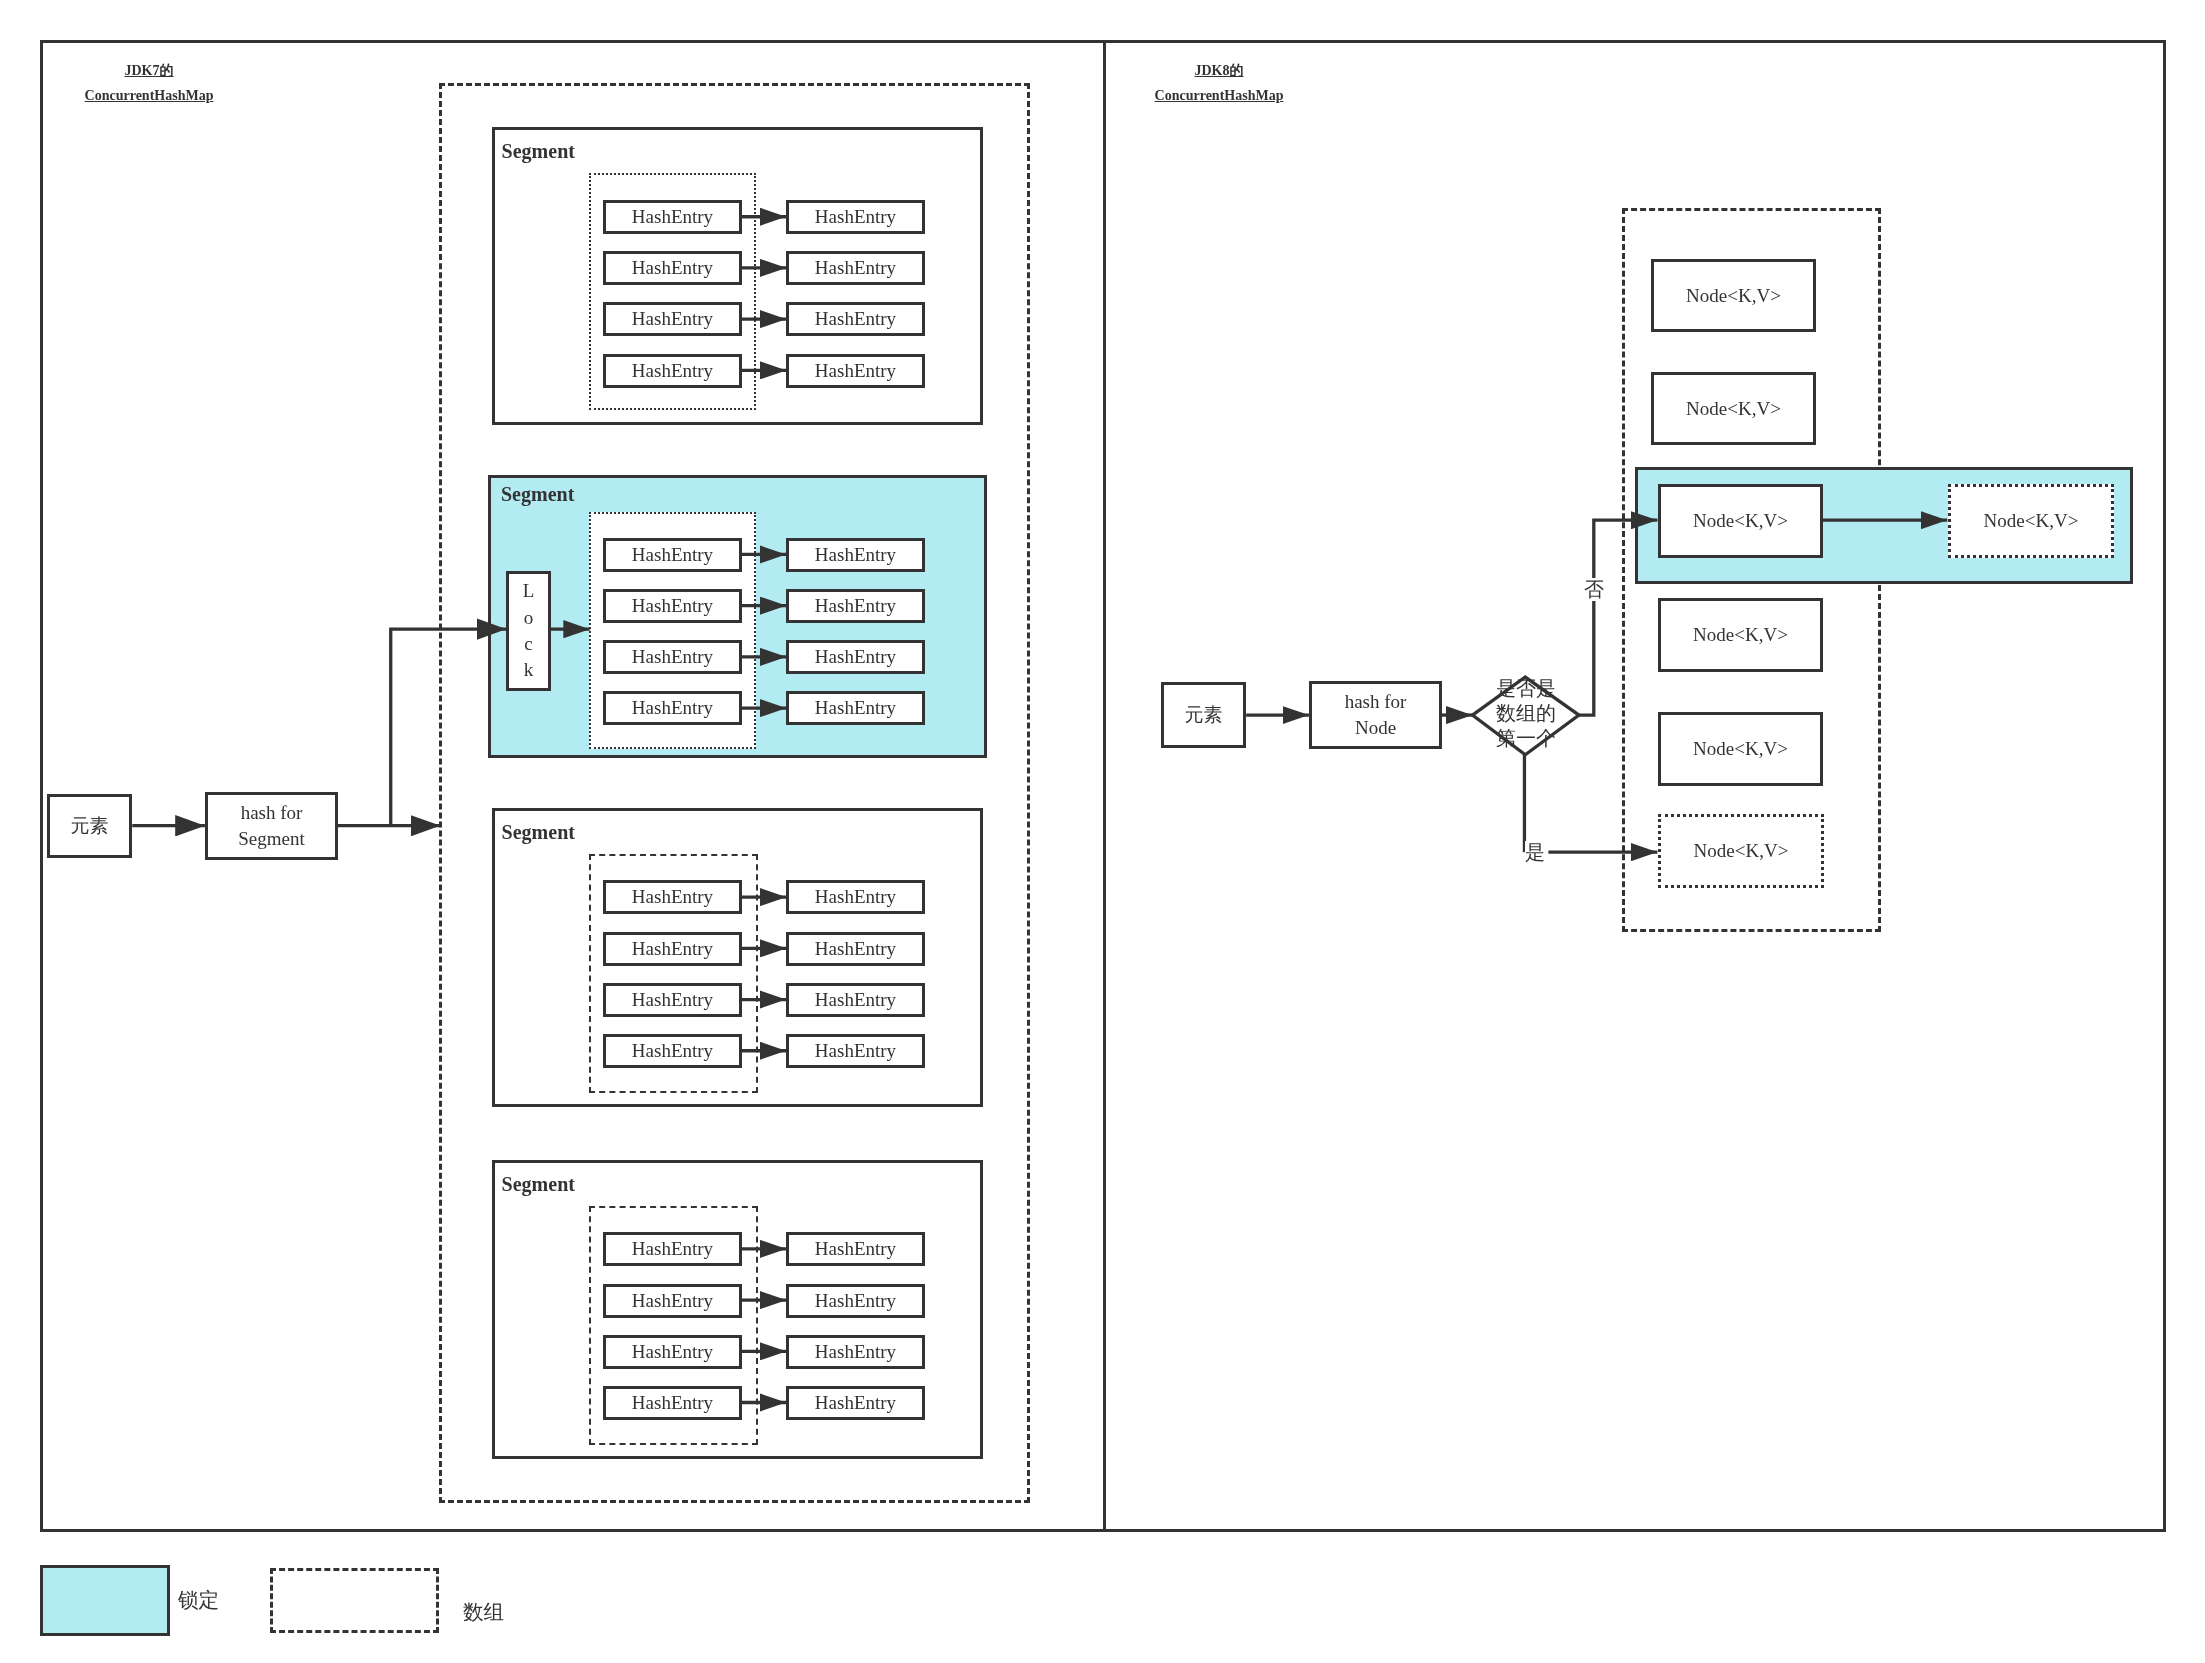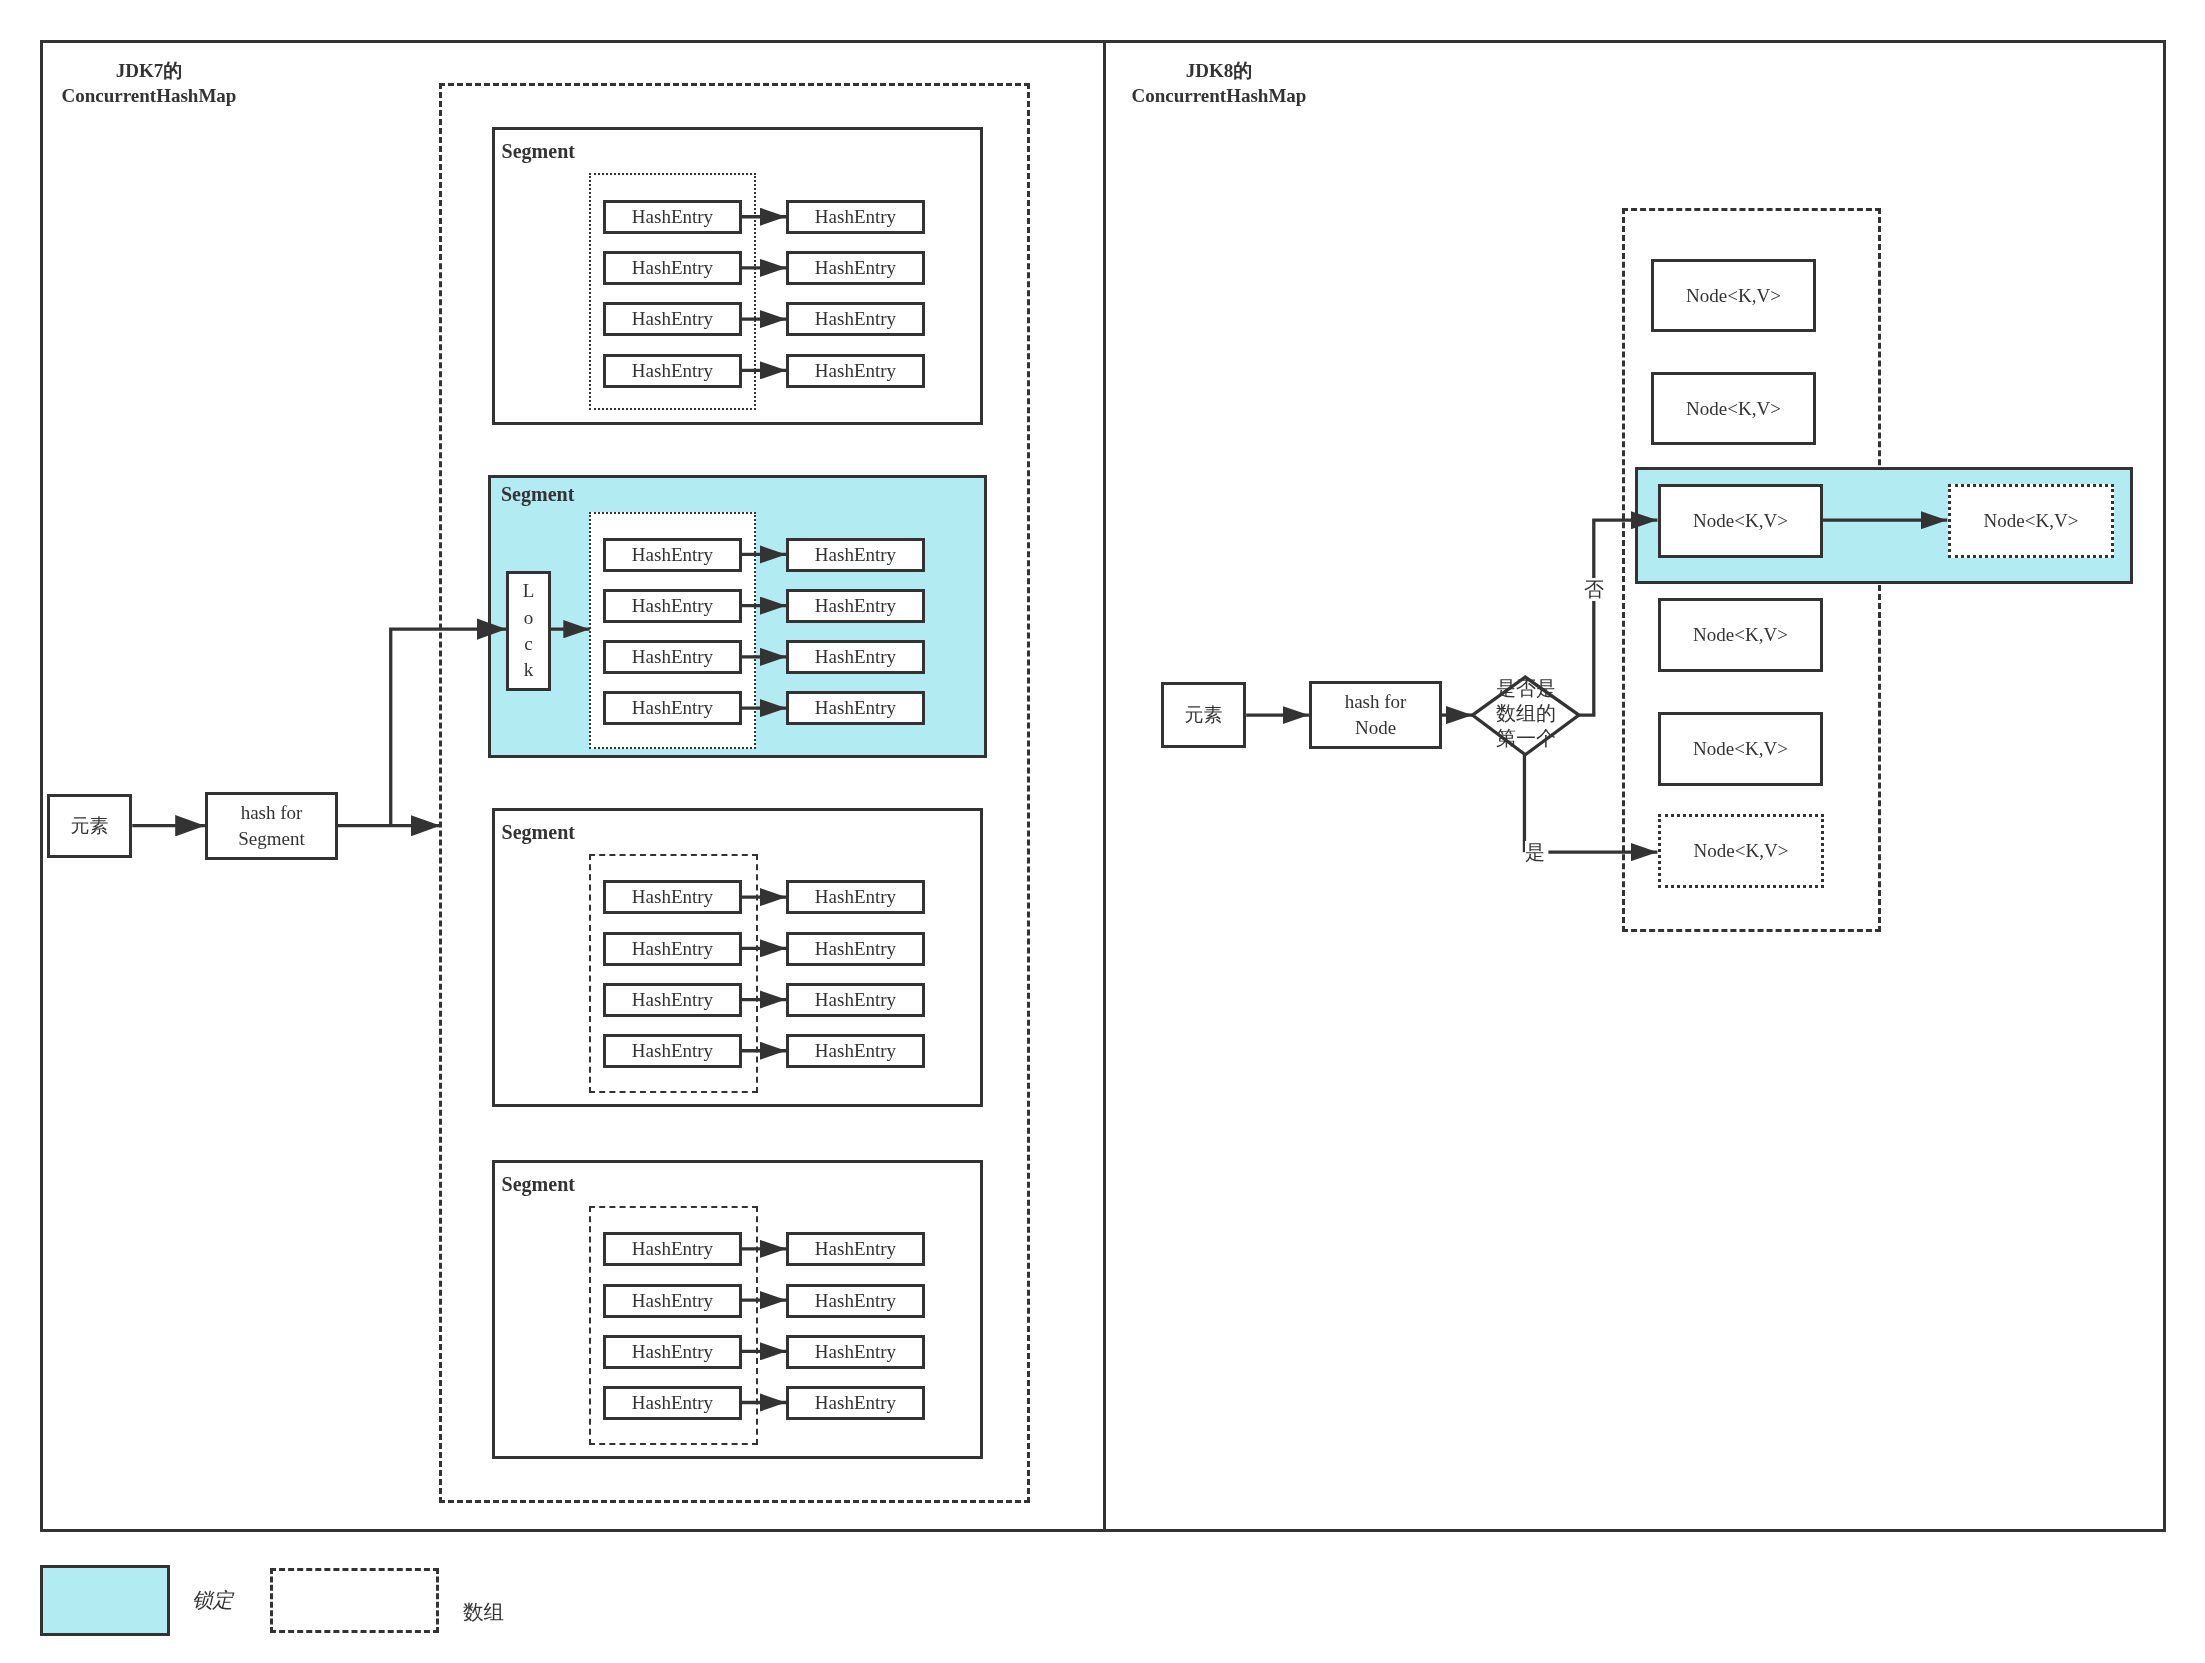--- a/index.html
+++ b/index.html
@@ -11,7 +11,7 @@
   .dashed-line { border:2.5px dashed #333333; }
   .dotted-line { border:2.5px dotted #333333; }
   .label { position:absolute; white-space:nowrap; }
-  .title { font-weight:bold; font-size:19px; line-height:25px; text-align:center; }
+  .title { font-weight:bold; font-size:14px; line-height:25px; text-align:center;text-decoration:underline; }
   .seg-label { font-weight:bold; font-size:20px; }
   .box-text { display:flex; align-items:center; justify-content:center; text-align:center; font-size:19px; line-height:25.6px; }
   .node-text { font-size:19px;justify-content:center; }

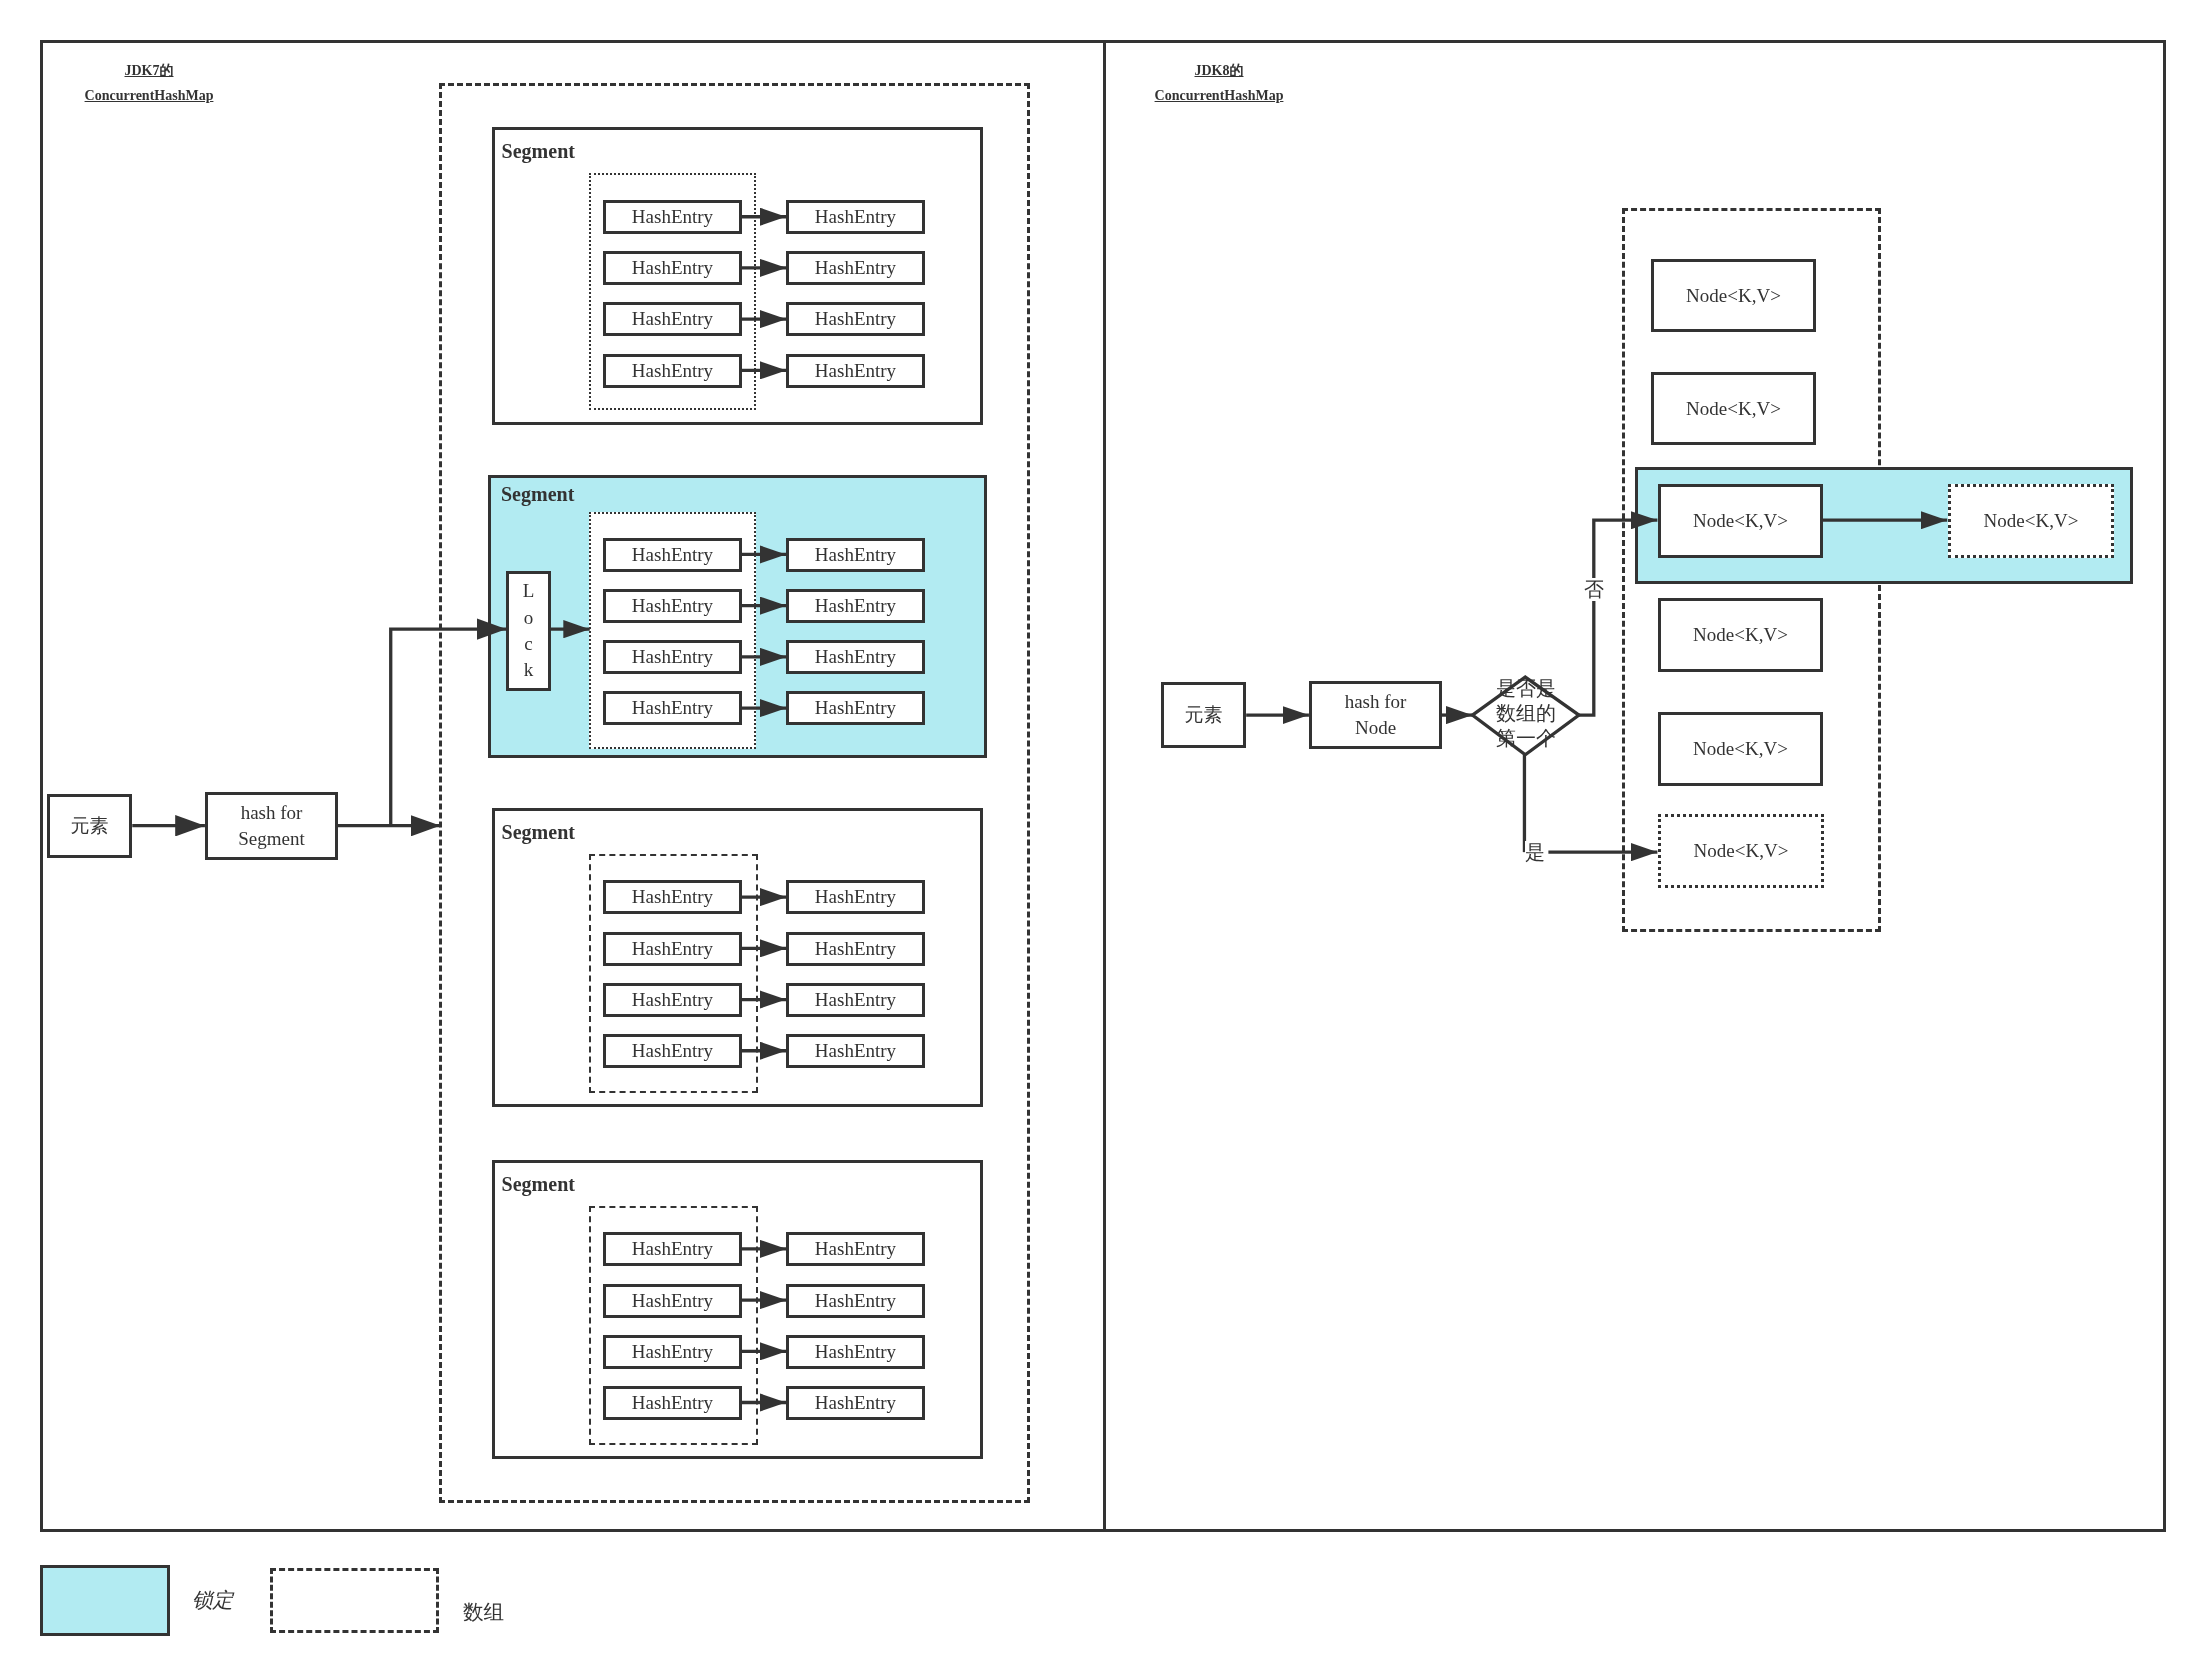--- a/index.html
+++ b/index.html
@@ -267,7 +267,7 @@
   </div>
 
   <div class="abs solid cyan" style="left:40px;top:1565px;width:130px;height:71px;"></div>
-  <span class="label legend-text" style="left:192px;top:1586px;font-style:italic;">锁定</span>
+  <span class="label legend-text" style="left:178px;top:1586px;">锁定</span>
   <div class="abs dashed-line" style="left:270px;top:1568px;width:169px;height:65px;border-width:3.3px;"></div>
   <span class="label legend-text" style="left:463px;top:1586px;margin-top:12px;">数组</span>
 

